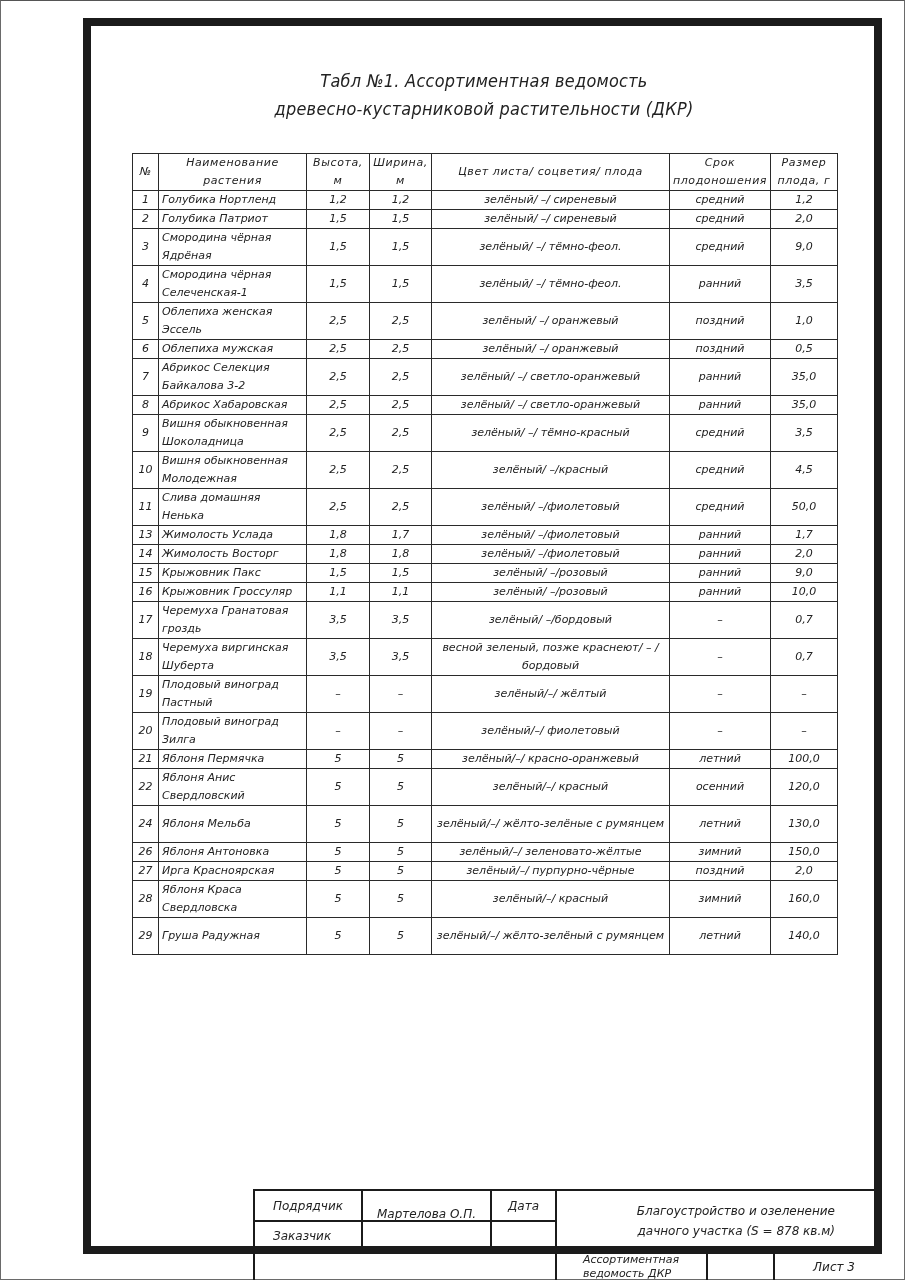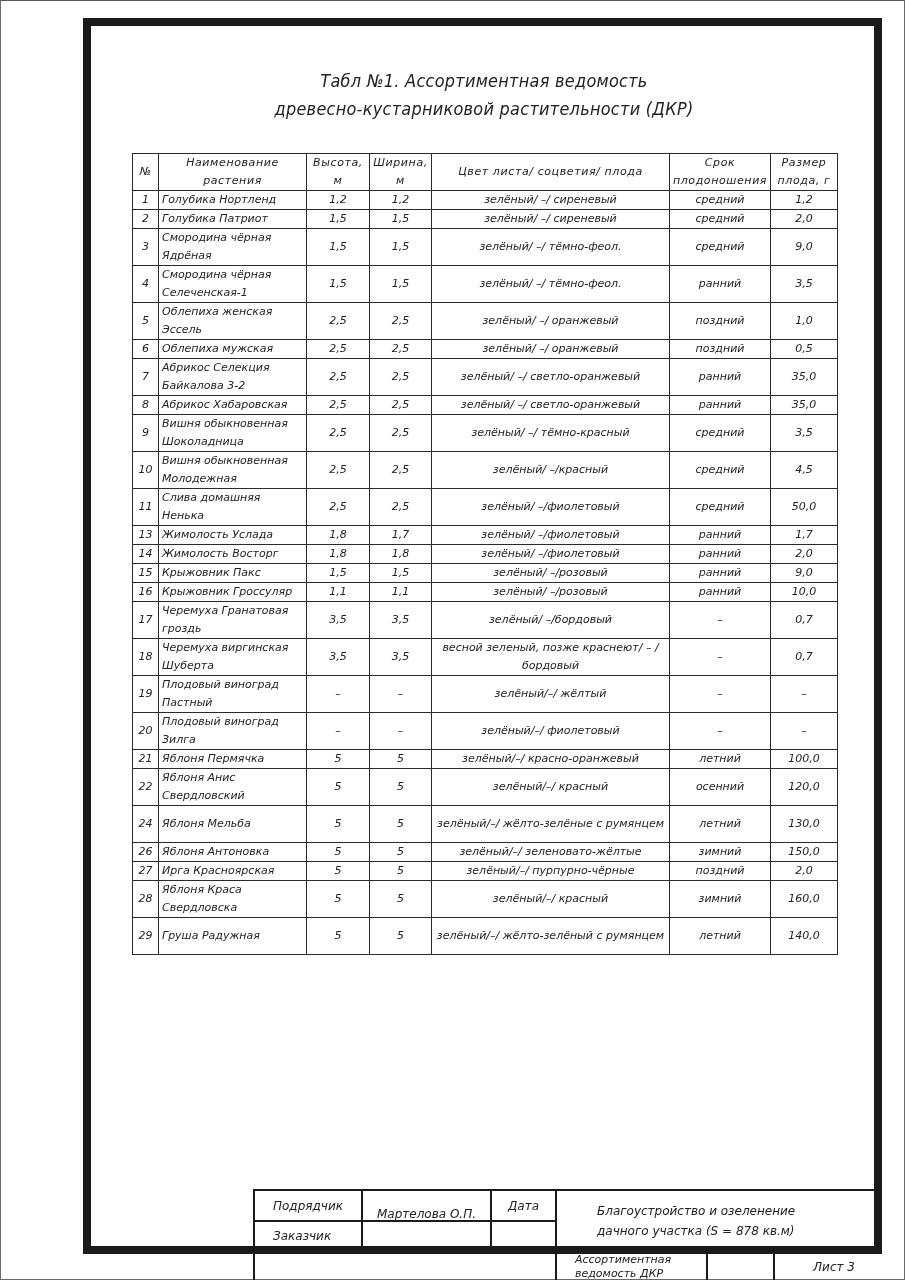--- a/index.html
+++ b/index.html
@@ -331,7 +331,7 @@
   <div class="cell" style="left:110px;top:2px;width:127px;height:27px;justify-content:center;align-items:flex-start;padding-top:16px">Мартелова О.П.</div>
   <div class="cell" style="left:239px;top:2px;width:63px;height:29px;justify-content:center">Дата</div>
   <div class="cell" style="left:2px;top:33px;width:120px;height:28px;padding-left:18px">Заказчик</div>
-  <div class="cell" style="left:304px;top:2px;width:318px;height:59px;justify-content:center;text-align:left;line-height:20px;padding:0 40px">Благоустройство и озеленение дачного участка (S = 878 кв.м)</div>
+  <div class="cell" style="left:304px;top:2px;width:318px;height:59px;justify-content:center;text-align:right;line-height:20px;padding:0 40px">Благоустройство и озеленение дачного участка (S = 878 кв.м)</div>
   <div class="cell" style="left:304px;top:63px;width:149px;height:29px;font-size:11px;line-height:14px;padding-left:18px;padding-right:20px">Ассортиментная ведомость ДКР</div>
   <div class="cell" style="left:522px;top:63px;width:100px;height:29px;justify-content:center;padding-left:18px">Лист 3</div>
 </div>

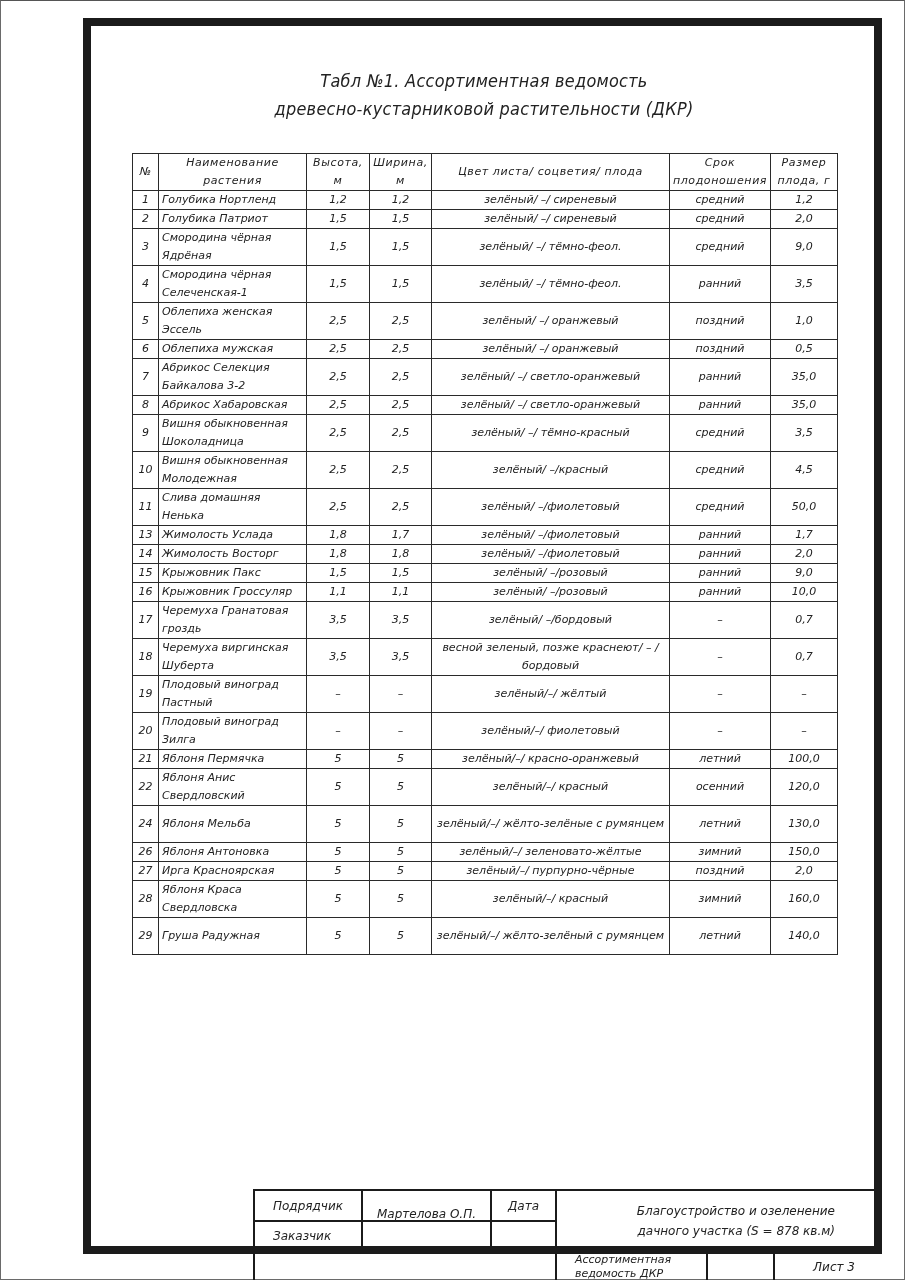--- a/index.html
+++ b/index.html
@@ -332,7 +332,7 @@
   <div class="cell" style="left:239px;top:2px;width:63px;height:29px;justify-content:center">Дата</div>
   <div class="cell" style="left:2px;top:33px;width:120px;height:28px;padding-left:18px">Заказчик</div>
   <div class="cell" style="left:304px;top:2px;width:318px;height:59px;justify-content:center;text-align:right;line-height:20px;padding:0 40px">Благоустройство и озеленение дачного участка (S = 878 кв.м)</div>
-  <div class="cell" style="left:304px;top:63px;width:149px;height:29px;font-size:11px;line-height:14px;padding-left:18px;padding-right:20px">Ассортиментная ведомость ДКР</div>
+  <div class="cell" style="left:304px;top:63px;width:149px;height:29px;font-size:11px;line-height:14px;padding-left:26px;padding-right:20px">Ассортиментная ведомость ДКР</div>
   <div class="cell" style="left:522px;top:63px;width:100px;height:29px;justify-content:center;padding-left:18px">Лист 3</div>
 </div>
 

